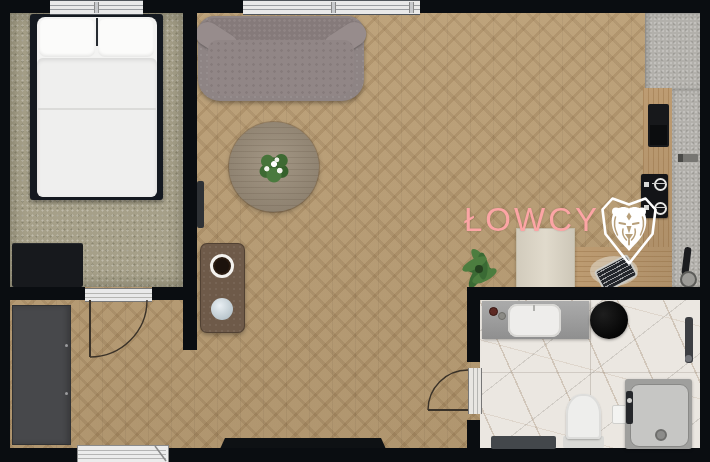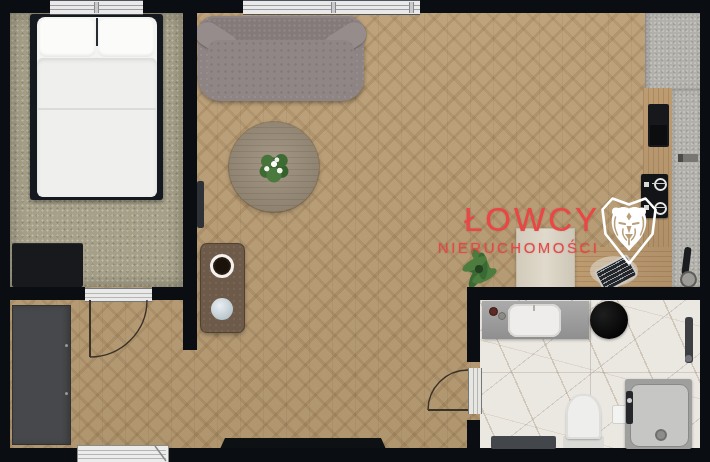--- a/index.html
+++ b/index.html
@@ -56,7 +56,7 @@
   .window .bar{position:absolute;left:0;right:0;height:1px;background:#9a9da1;}
   .window .mull{position:absolute;top:1px;bottom:1px;width:3px;background:#c7c9cc;border-left:1px solid #888;border-right:1px solid #888;}
   .white-threshold{background:#e9e9e9;border-top:1px solid #777;border-bottom:1px solid #777;}
-  .wm-text{color:#ef4444;text-align:right;line-height:1;text-shadow:0 0 2px rgba(0,0,0,0.18);}
+  .wm-text{color:#fca5a5;text-align:right;line-height:1;text-shadow:0 0 2px rgba(0,0,0,0.18);}
   .wm-line1{font-size:33px;letter-spacing:3px;margin-right:-3px;font-weight:500;}
   .wm-line2{font-size:15px;letter-spacing:2.5px;margin-right:-2.5px;margin-top:4px;font-weight:400;}
   .leaf{position:absolute;width:27px;height:10px;border-radius:50%;background:#3a6a34;}

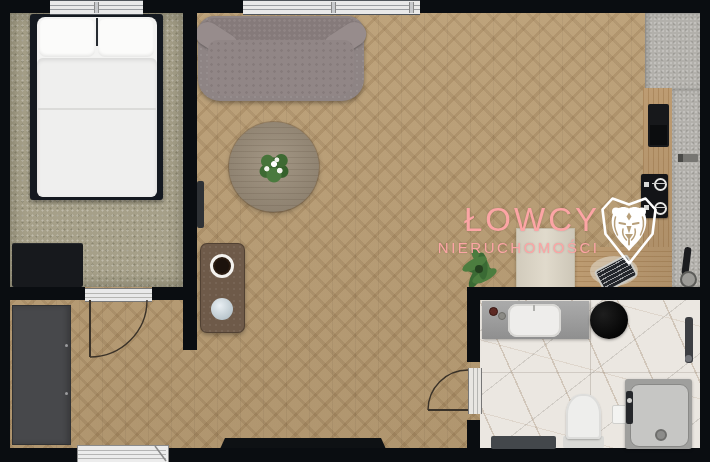--- a/index.html
+++ b/index.html
@@ -223,7 +223,6 @@
 
   <div class="abs wm-text" style="right:113px;top:203px;">
     <div class="wm-line1">ŁOWCY</div>
-    <div class="wm-line2">NIERUCHOMOŚCI</div>
   </div>
   <svg class="abs" style="left:599px;top:195px;" width="60" height="72" viewBox="0 0 60 72">
     <path d="M30 9.5 L13.5 3.5 L3.5 14.5 L6.5 39 L30 68.5 L53.5 39 L56.5 14.5 L46.5 3.5 Z" fill="none" stroke="#ffffff" stroke-width="2.6" stroke-linejoin="round"></path>

